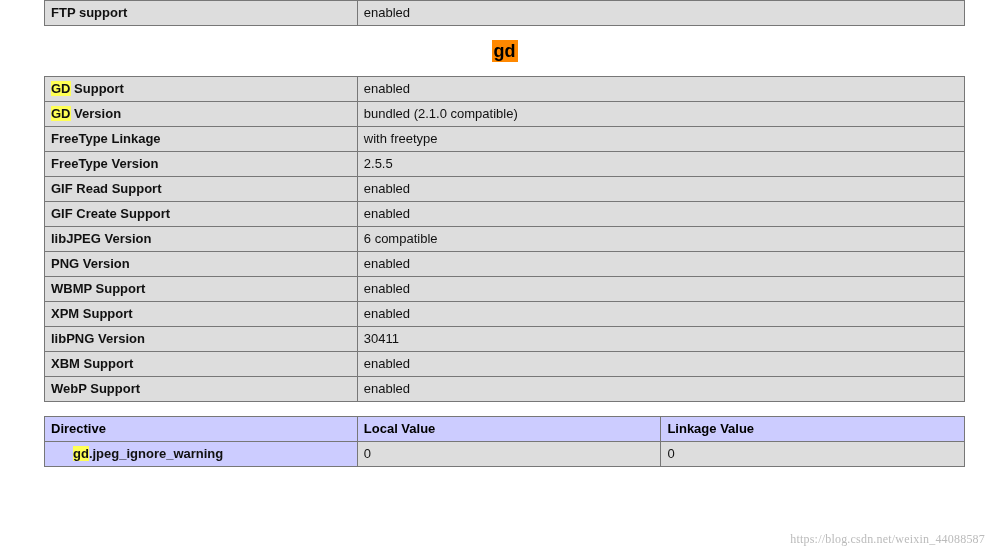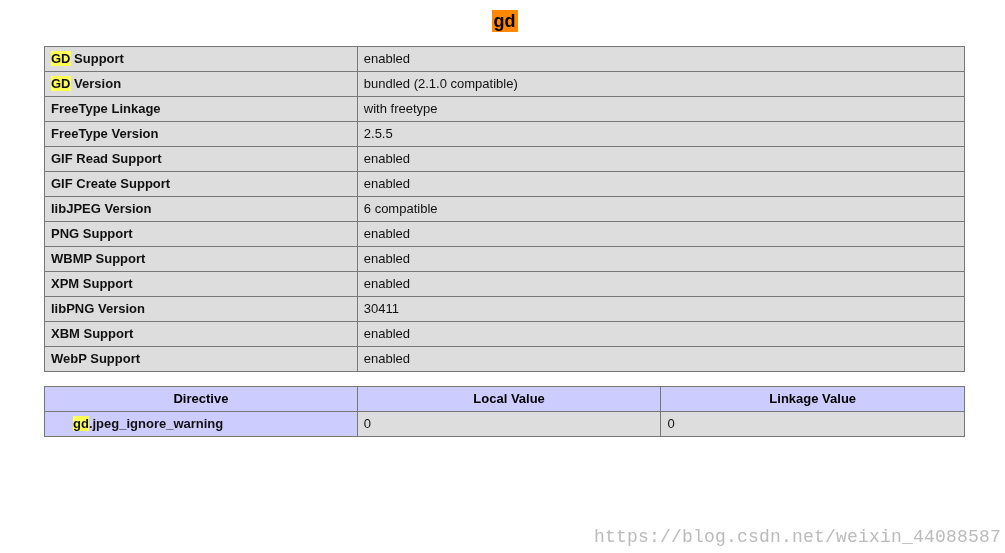--- a/index.html
+++ b/index.html
@@ -93,6 +93,14 @@
 
 <div class="page">
 
+  <table class="php">
+    <tbody>
+        <tr>
+        <td class="label">FTP support</td>
+        <td class="value">enabled</td>
+      </tr>
+      </tbody>
+  </table>
 
   <div class="section-heading">
     <span>gd</span>

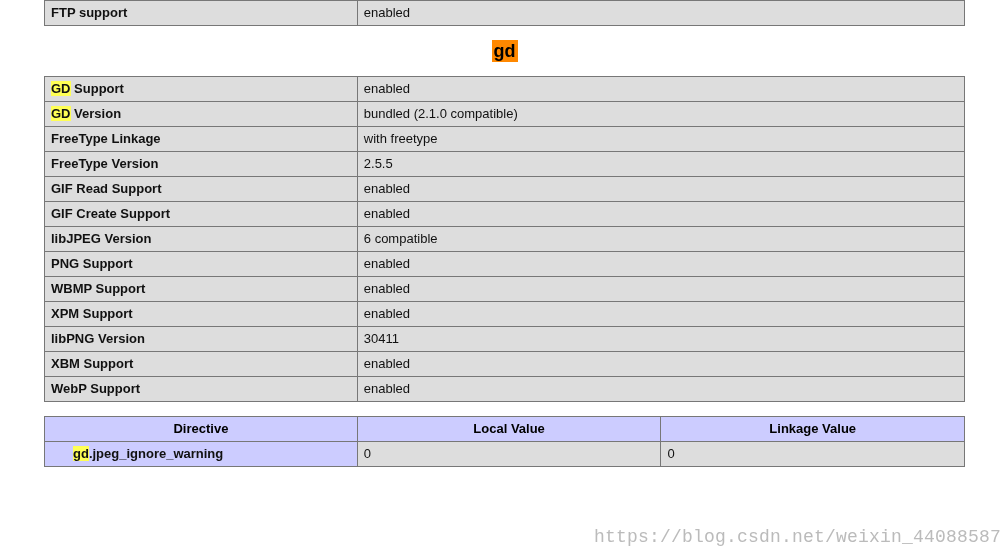--- a/index.html
+++ b/index.html
@@ -137,7 +137,7 @@
         <td class="value">6 compatible</td>
       </tr>
         <tr>
-        <td class="label">PNG Support</td>
+        <td class="label">PNG Version</td>
         <td class="value">enabled</td>
       </tr>
         <tr>

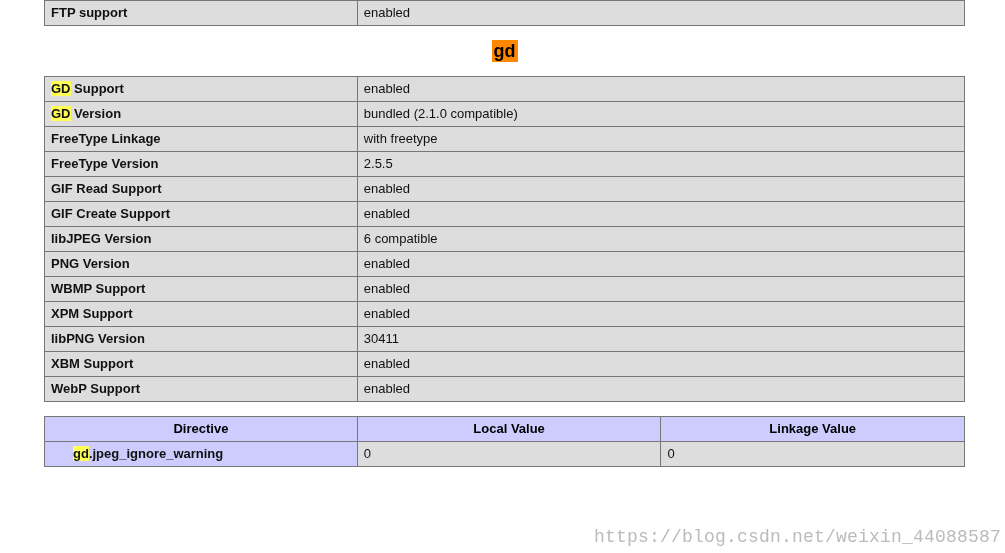--- a/index.html
+++ b/index.html
@@ -64,7 +64,6 @@
     background: #ffff55;
   }
   table.directive th {
-    text-align: center;
   }
   table.directive td.dlabel {
     background: #ccccff;

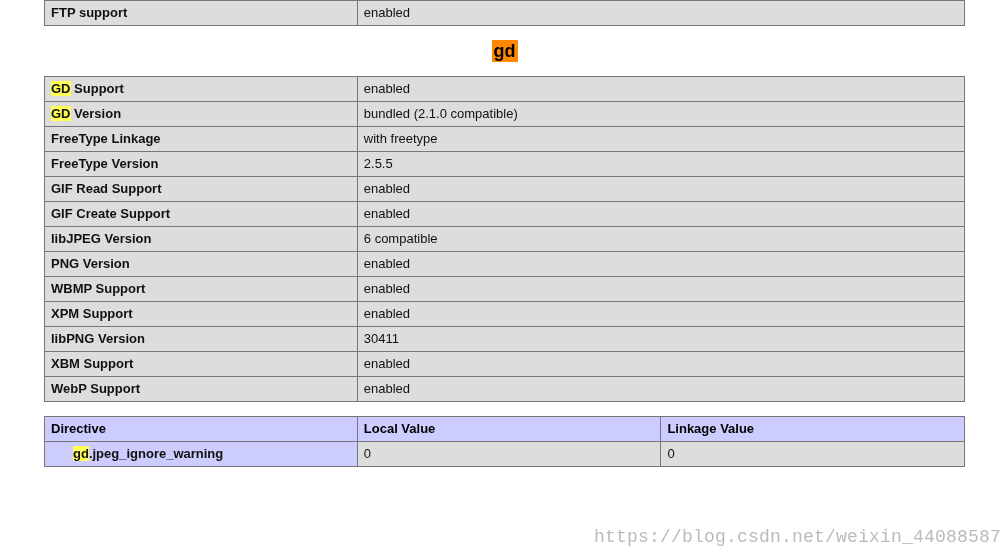--- a/index.html
+++ b/index.html
@@ -77,11 +77,11 @@
   }
   .watermark {
     position: fixed;
-    right: 4px;
+    right: 20px;
     bottom: 6px;
     color: #bbbbbb;
-    font-size: 18px;
-    font-family: Liberation Mono, monospace;
+    font-size: 12px;
+    font-family: Liberation Serif, serif;
     letter-spacing: 0.2px;
     pointer-events: none;
     user-select: none;

